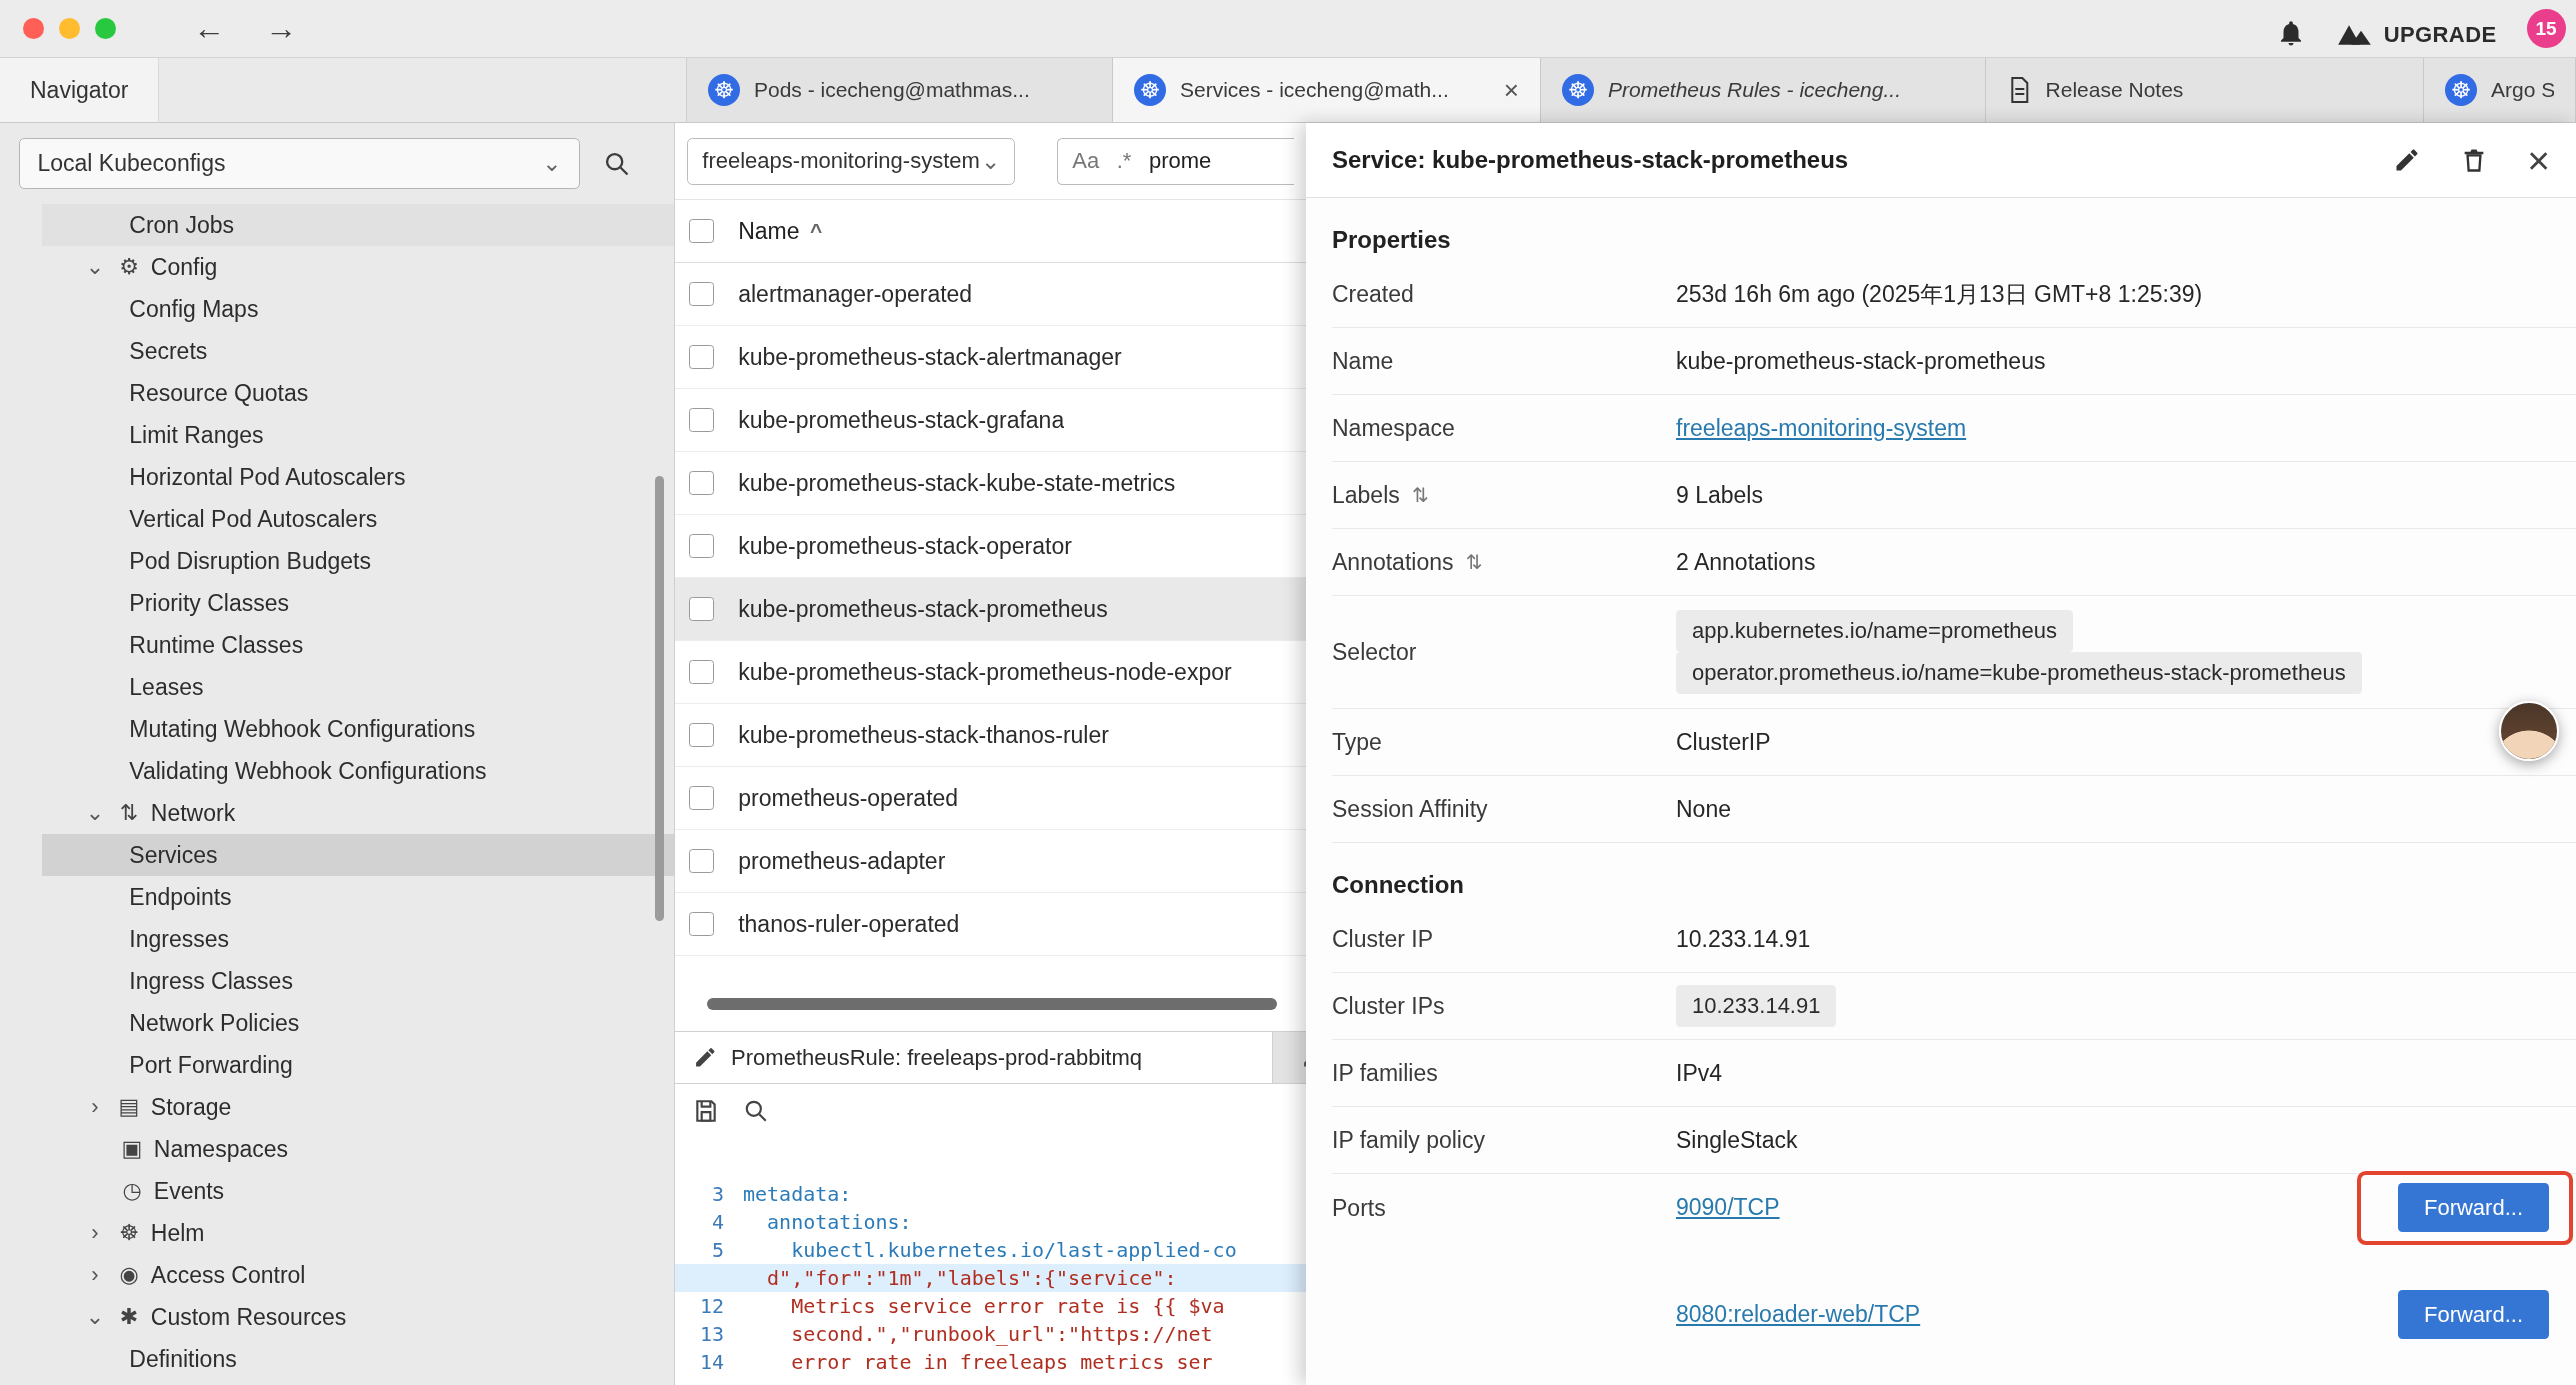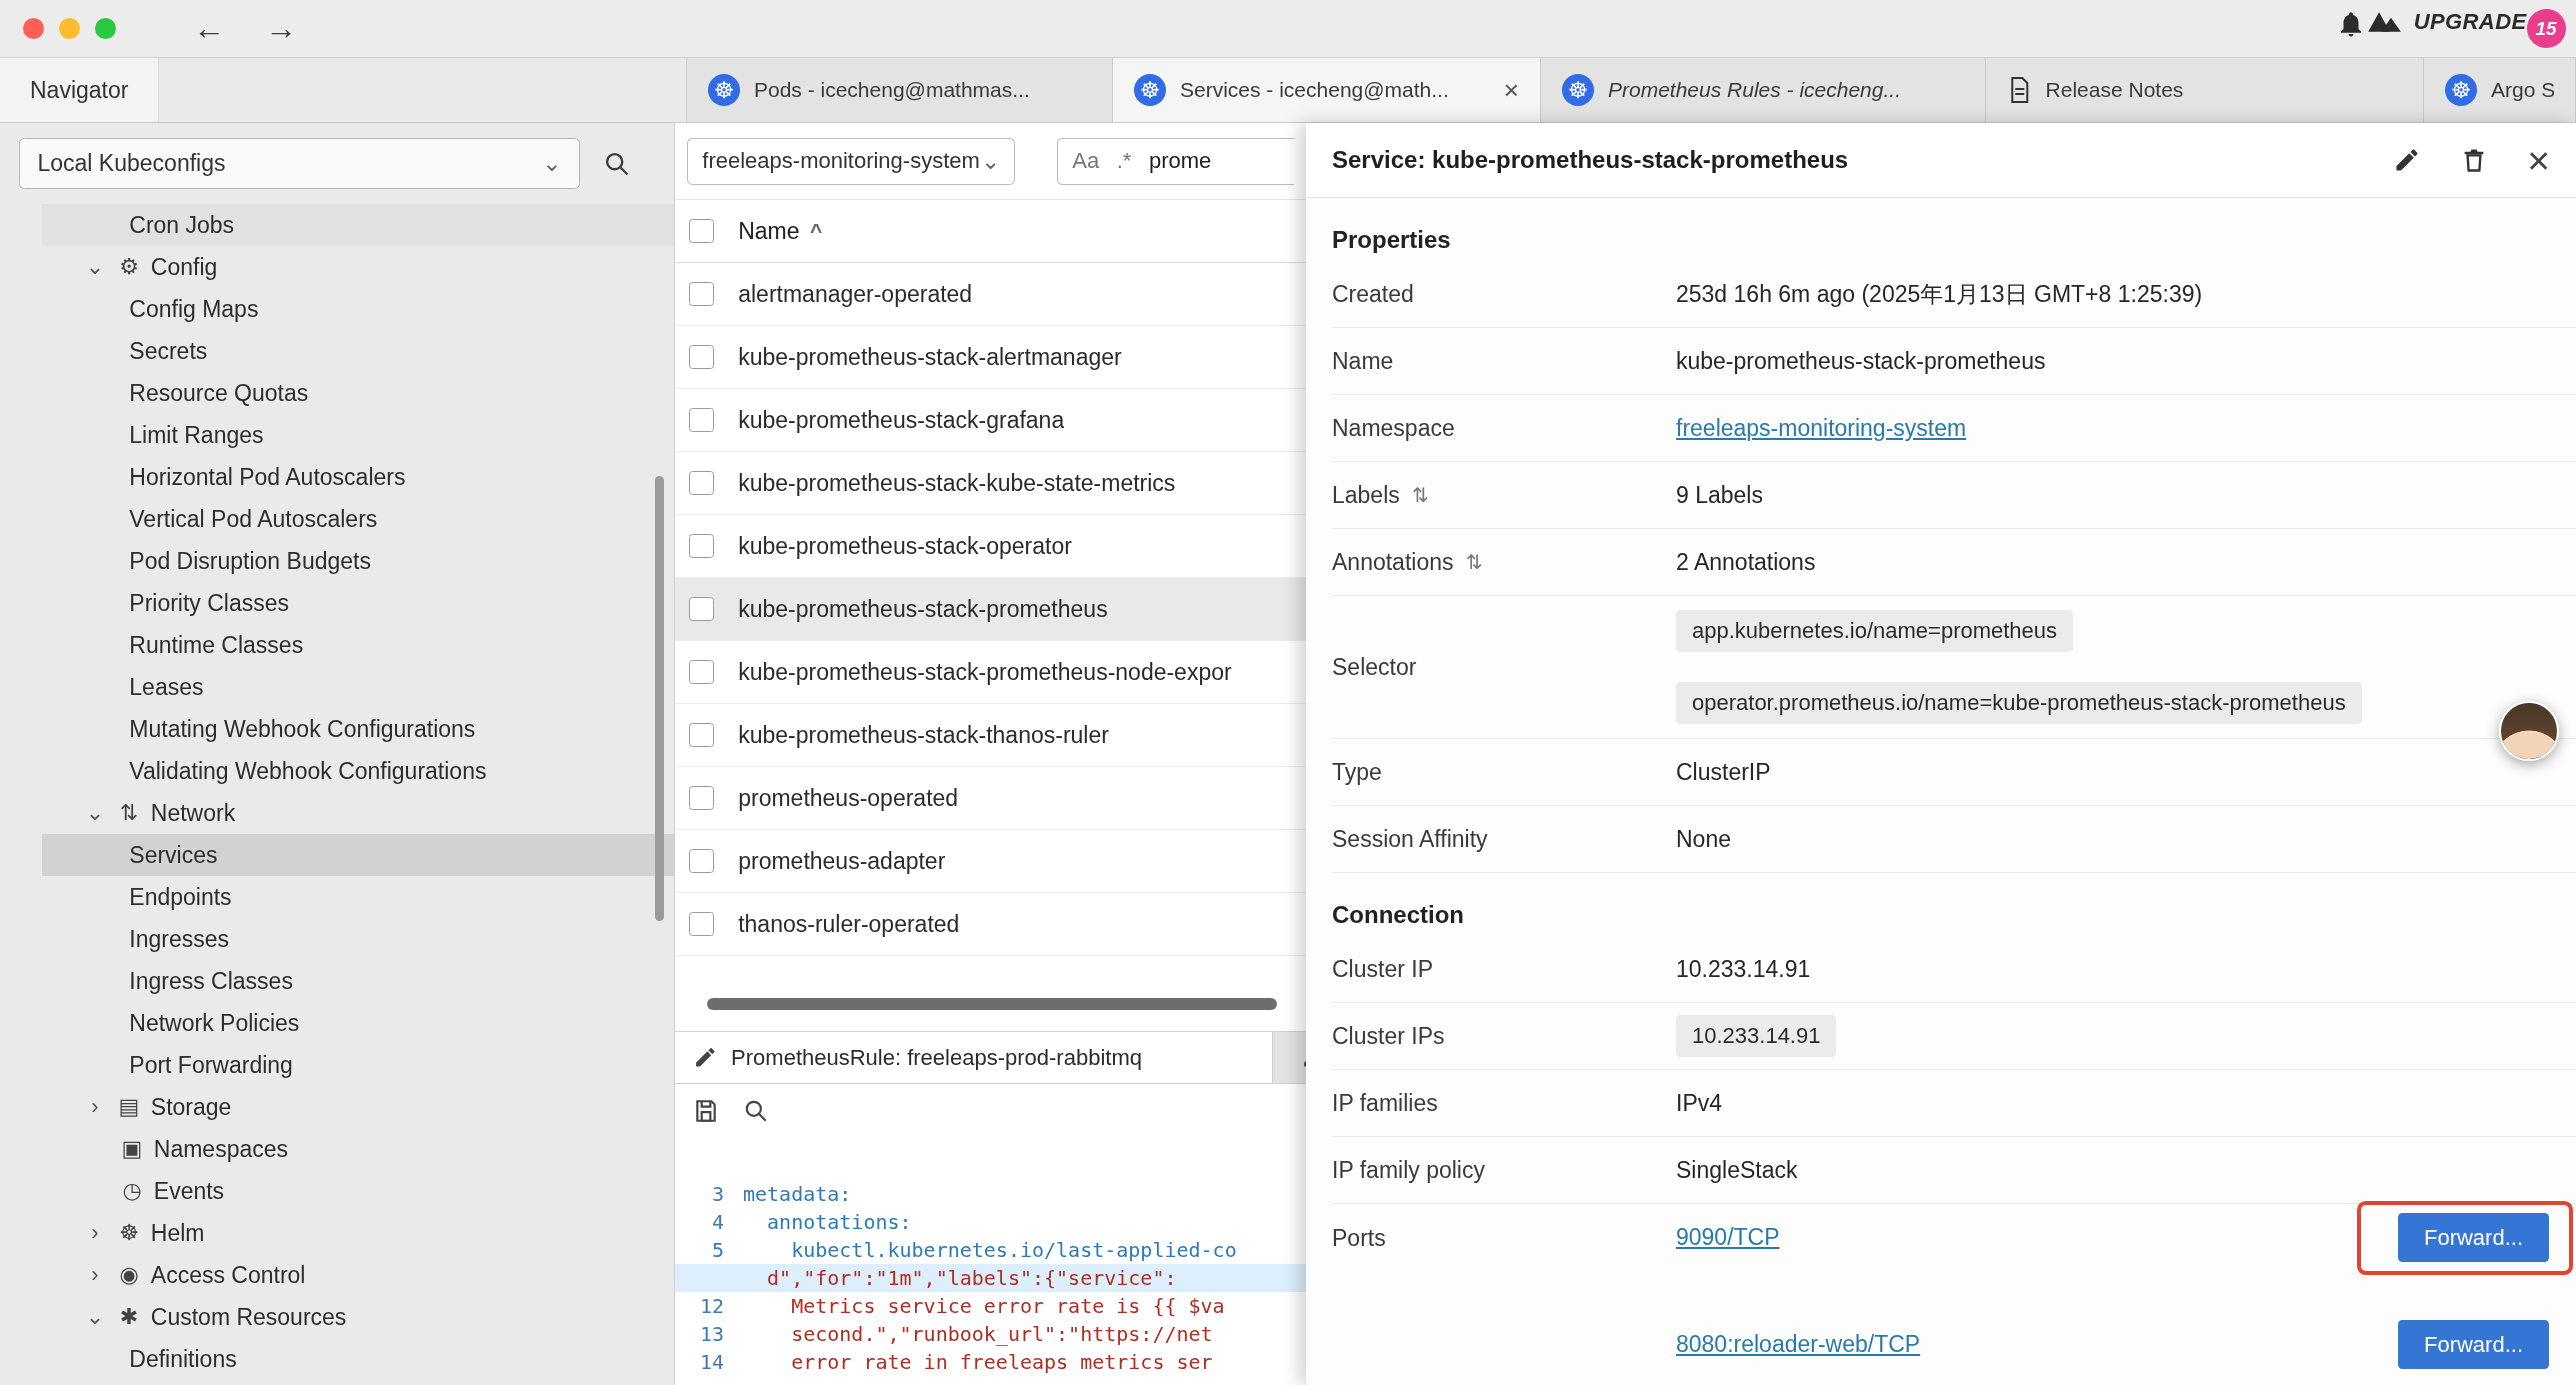--- a/index.html
+++ b/index.html
@@ -13,7 +13,7 @@
   .light.red { background:#ff5f57; } .light.yellow { background:#febc2e; } .light.green { background:#28c840; }
   .nav-arrows { margin-left:77px; display:flex; gap:40px; font-size:32px; color:#3e3e3e; }
   .nav-arrows span { cursor:default; }
-  .tb-right { margin-left:auto; display:flex; align-items:flex-start; margin-right:10.5px;font-style:italic; }
+  .tb-right { margin-left:auto; display:flex; align-items:flex-end; gap:30px; margin-right:10.5px; }
   .tb-icon { color:#2c2c2c; display:flex; align-items:center; }
   .upgrade { display:flex; align-items:center; gap:10.5px; font-size:22px; font-weight:bold; color:#2b2b2b; letter-spacing:0.4px; }
   .badge15 { width:39px; height:39px; border-radius:50%; background:#ea3d8c; color:#fff; font-size:19px; font-weight:bold; display:flex; align-items:center; justify-content:center; }

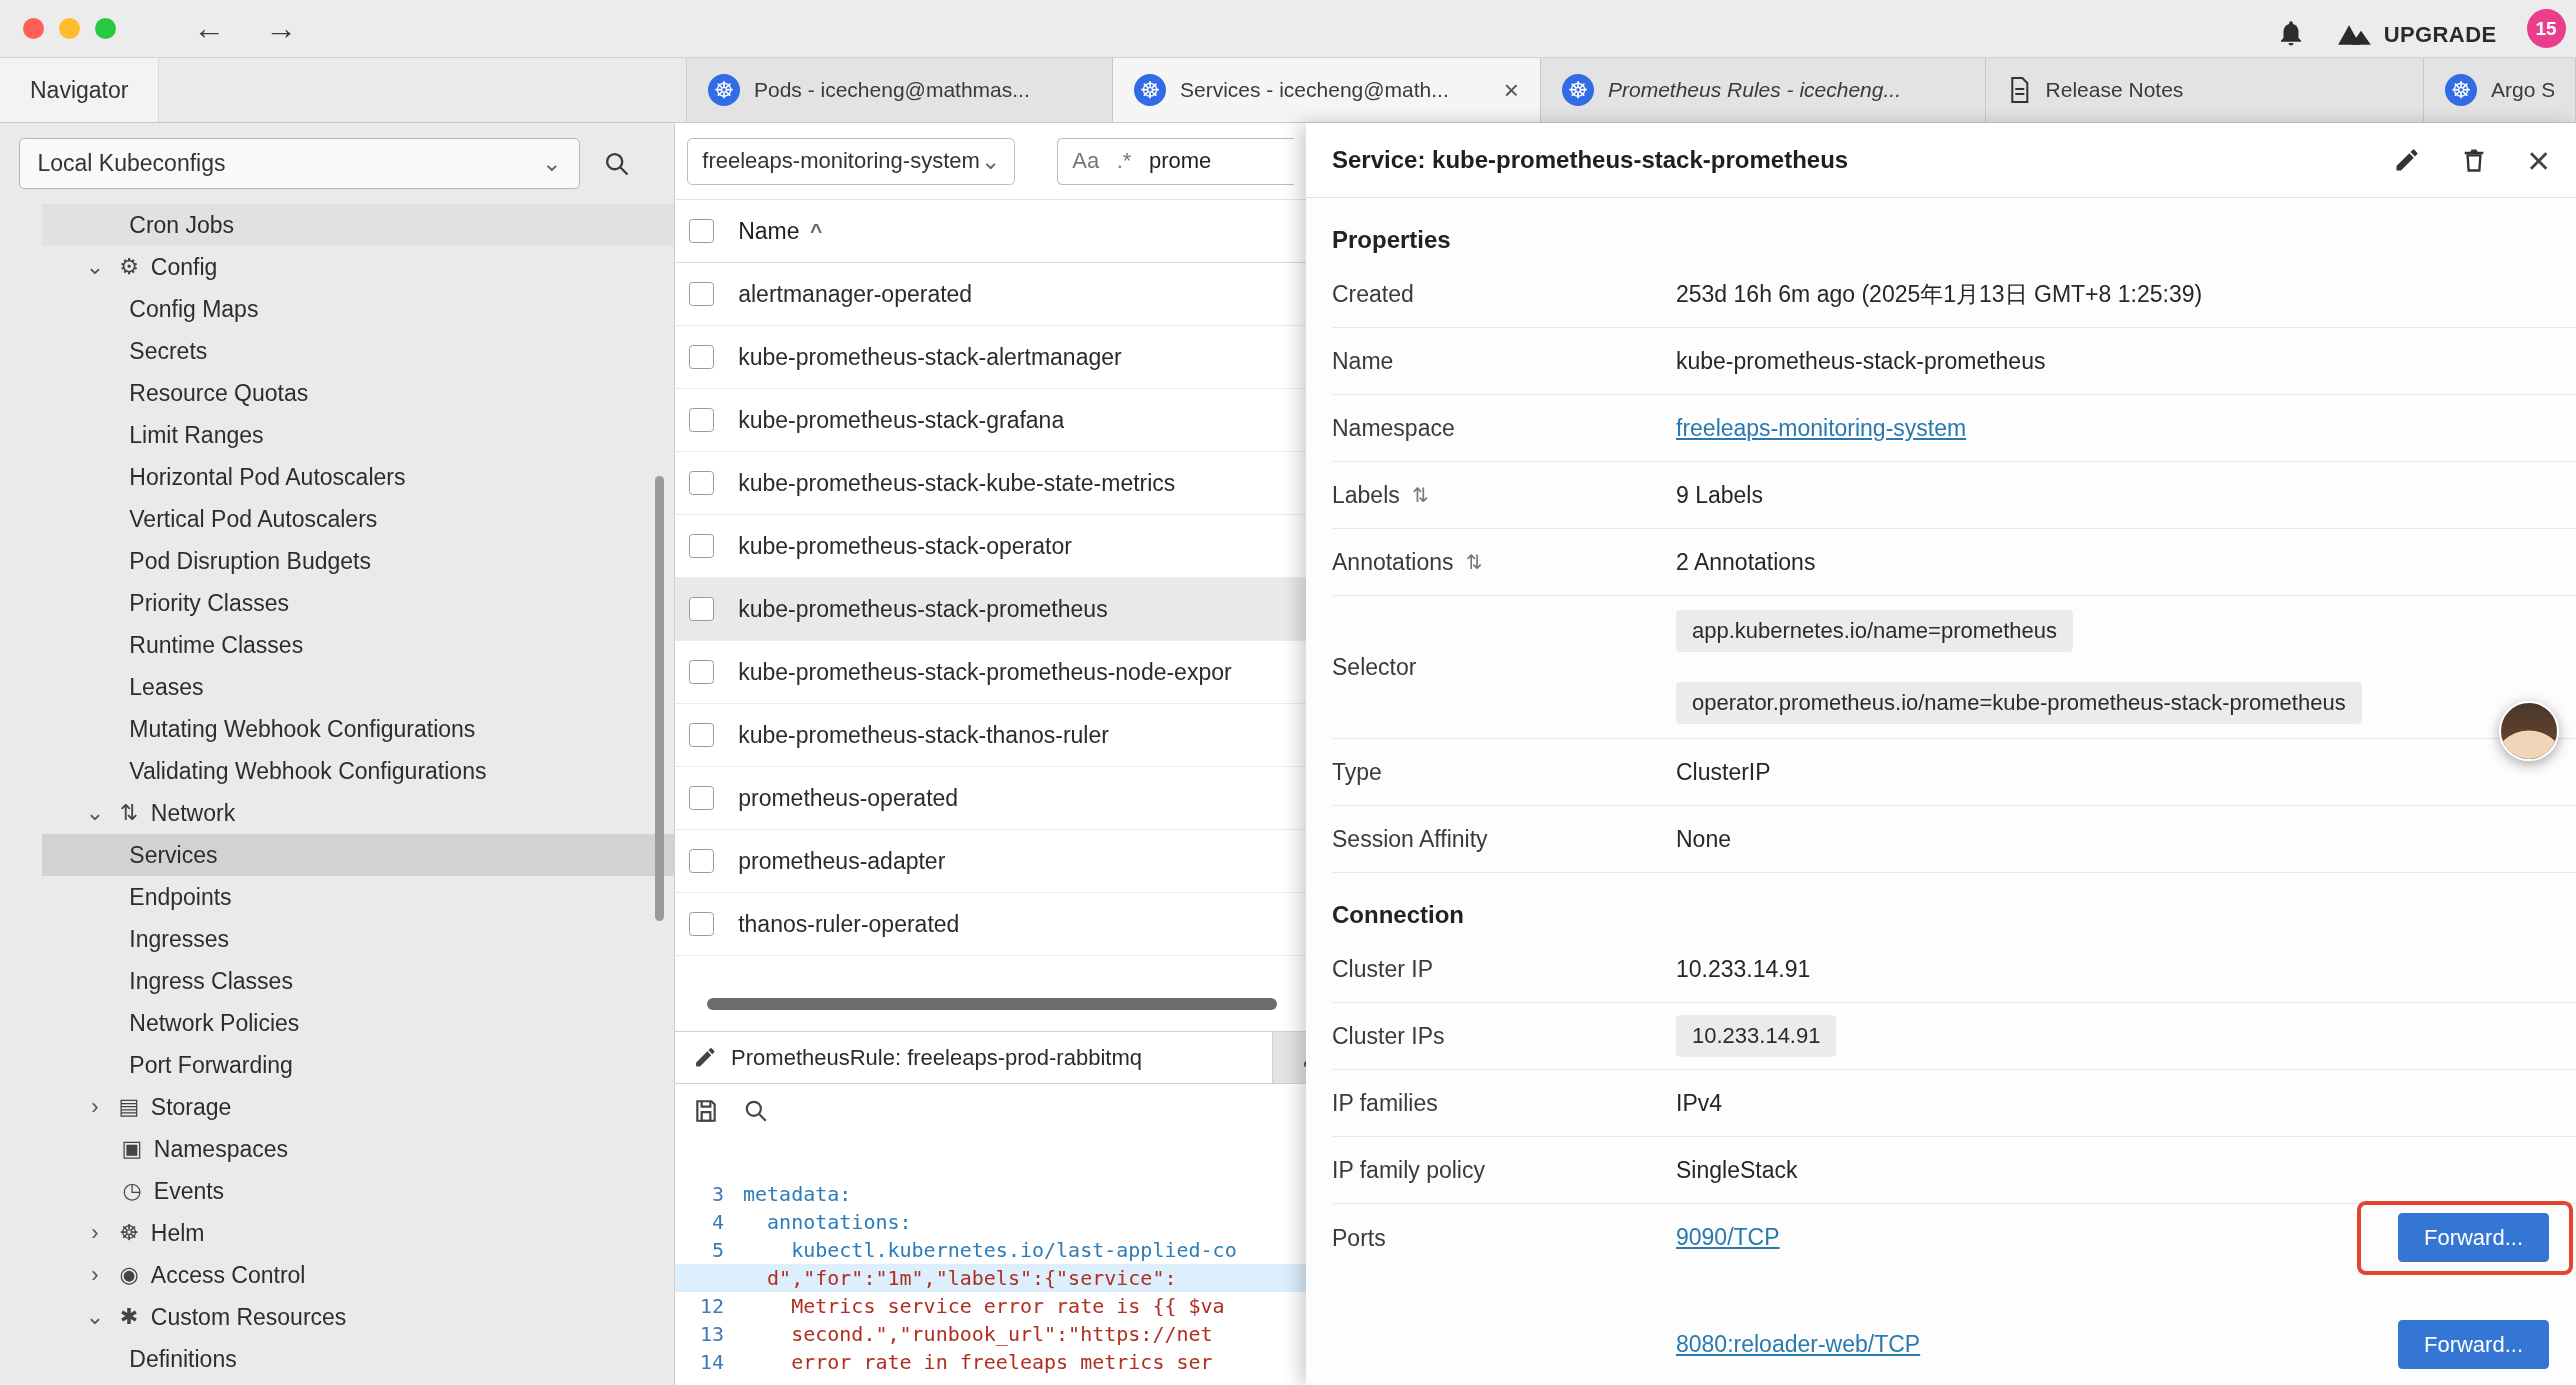--- a/index.html
+++ b/index.html
@@ -87,7 +87,7 @@
   .link { color:#2779ae; text-decoration:underline; cursor:pointer; }
   .badge { background:#ebebeb; border-radius:4.4px; padding:8px 16px; font-size:22px; color:#2b2b2b; display:inline-block; }
   .drow.selector { padding:14px 0; align-items:center; }
-  .badges-col { display:flex; flex-direction:column; gap:30px; align-items:flex-start; }
+  .badges-col { display:flex; flex-direction:column; gap:0; align-items:flex-start; }
   .drow.ports { align-items:flex-start; border-bottom:none; }
   .dlabel.ports-label { padding-top:21px; }
   .ports-col { flex:1; display:flex; flex-direction:column;gap:40px; }

